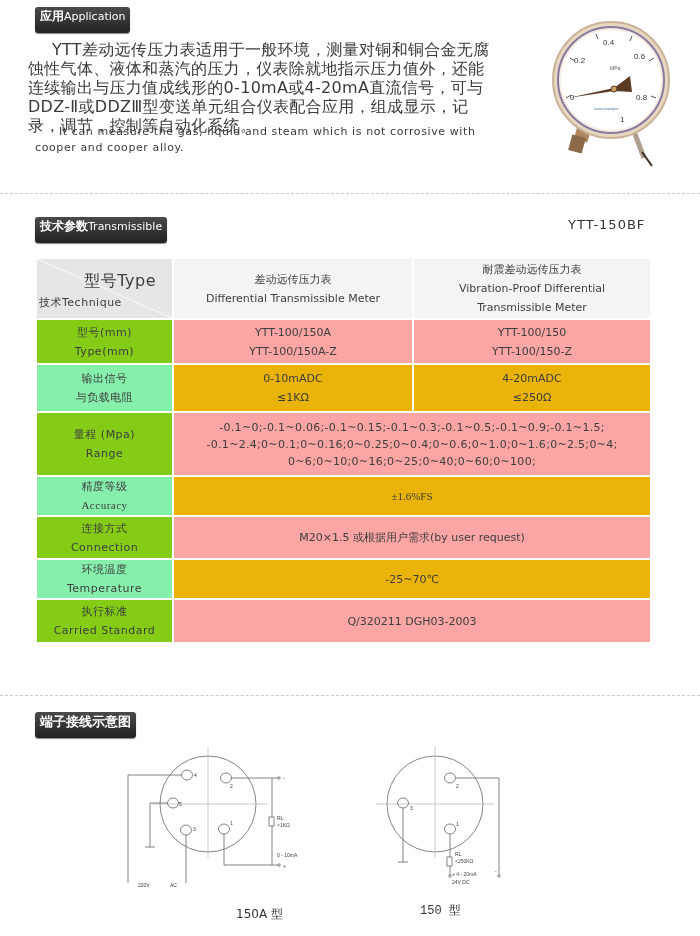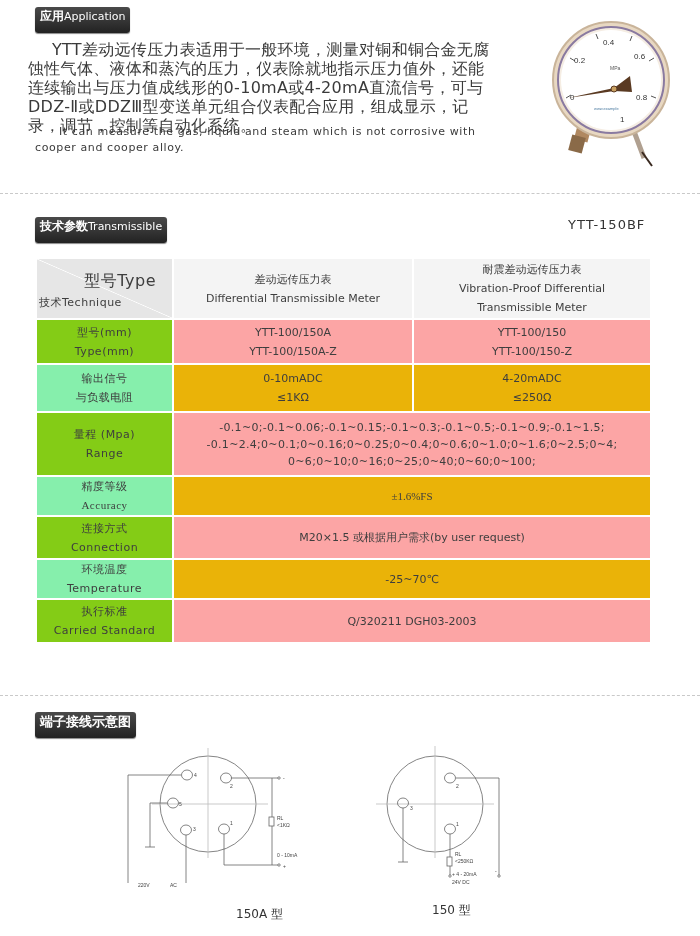--- a/index.html
+++ b/index.html
@@ -294,6 +294,6 @@
     </g>
   </svg>
 </div>
-<div class="diagram-caption" style="left:432px;top:902px;">150 型</div>
+<div class="diagram-caption" style="left:420px;top:902px;font-family:Liberation Mono, monospace;">150 型</div>
 
 </body></html>

